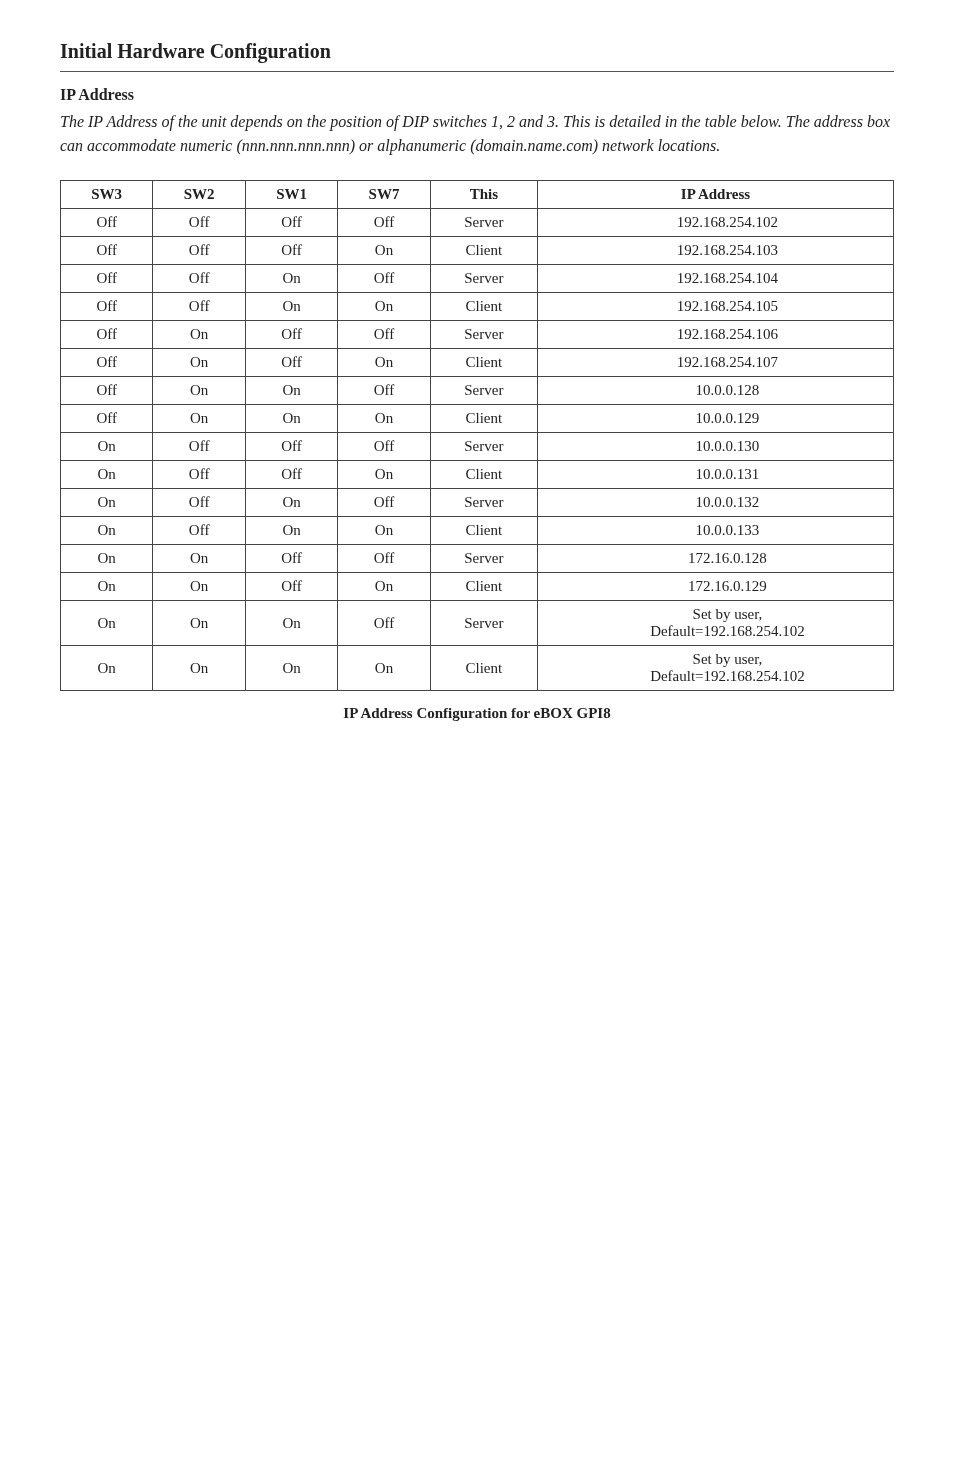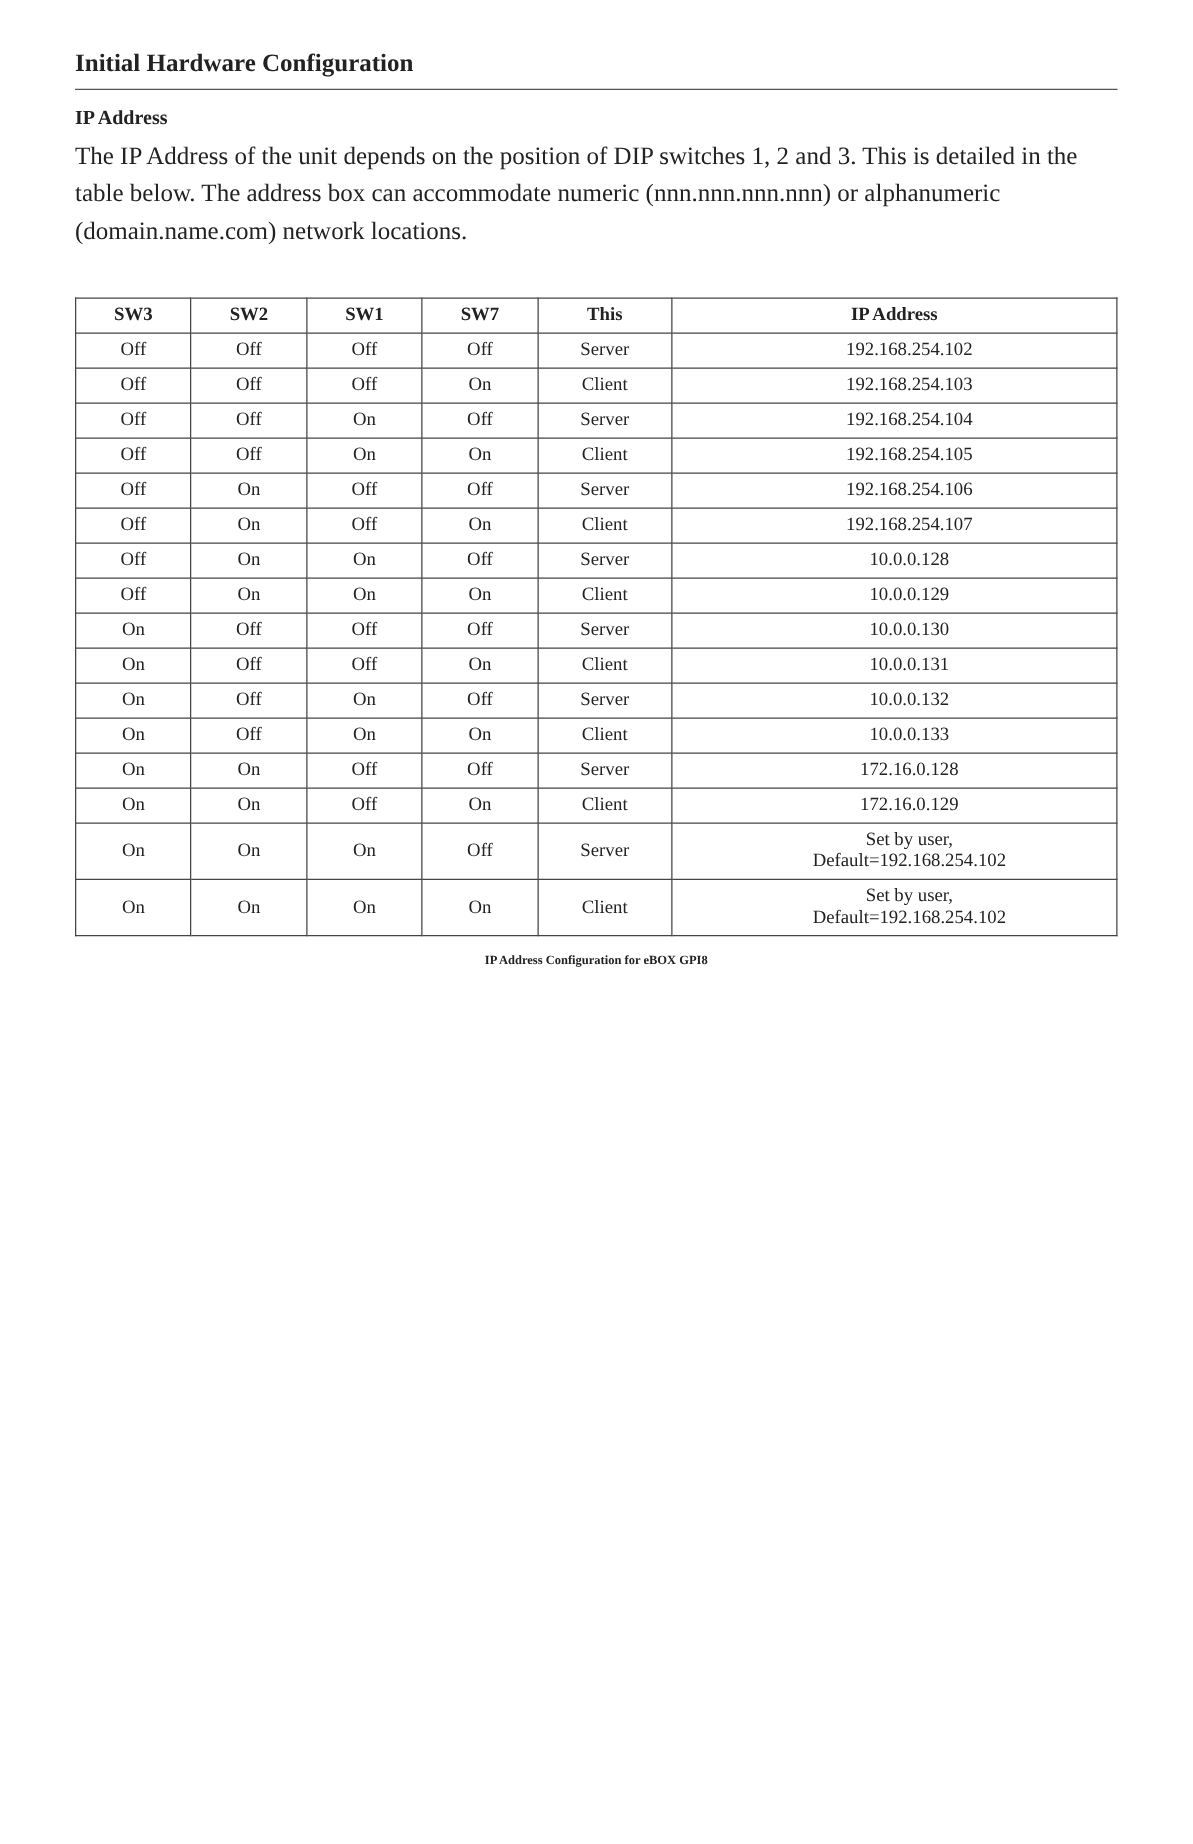--- a/index.html
+++ b/index.html
@@ -28,9 +28,10 @@
       font-size: 16px;
     }
     .description {
-      font-size: 20px;
+      font-size: 16px;
       line-height: 1.5;
-      margin-bottom: 38px;
+      margin-bottom: 22px;
+      font-style: italic;
     }
     table {
       border-collapse: collapse;

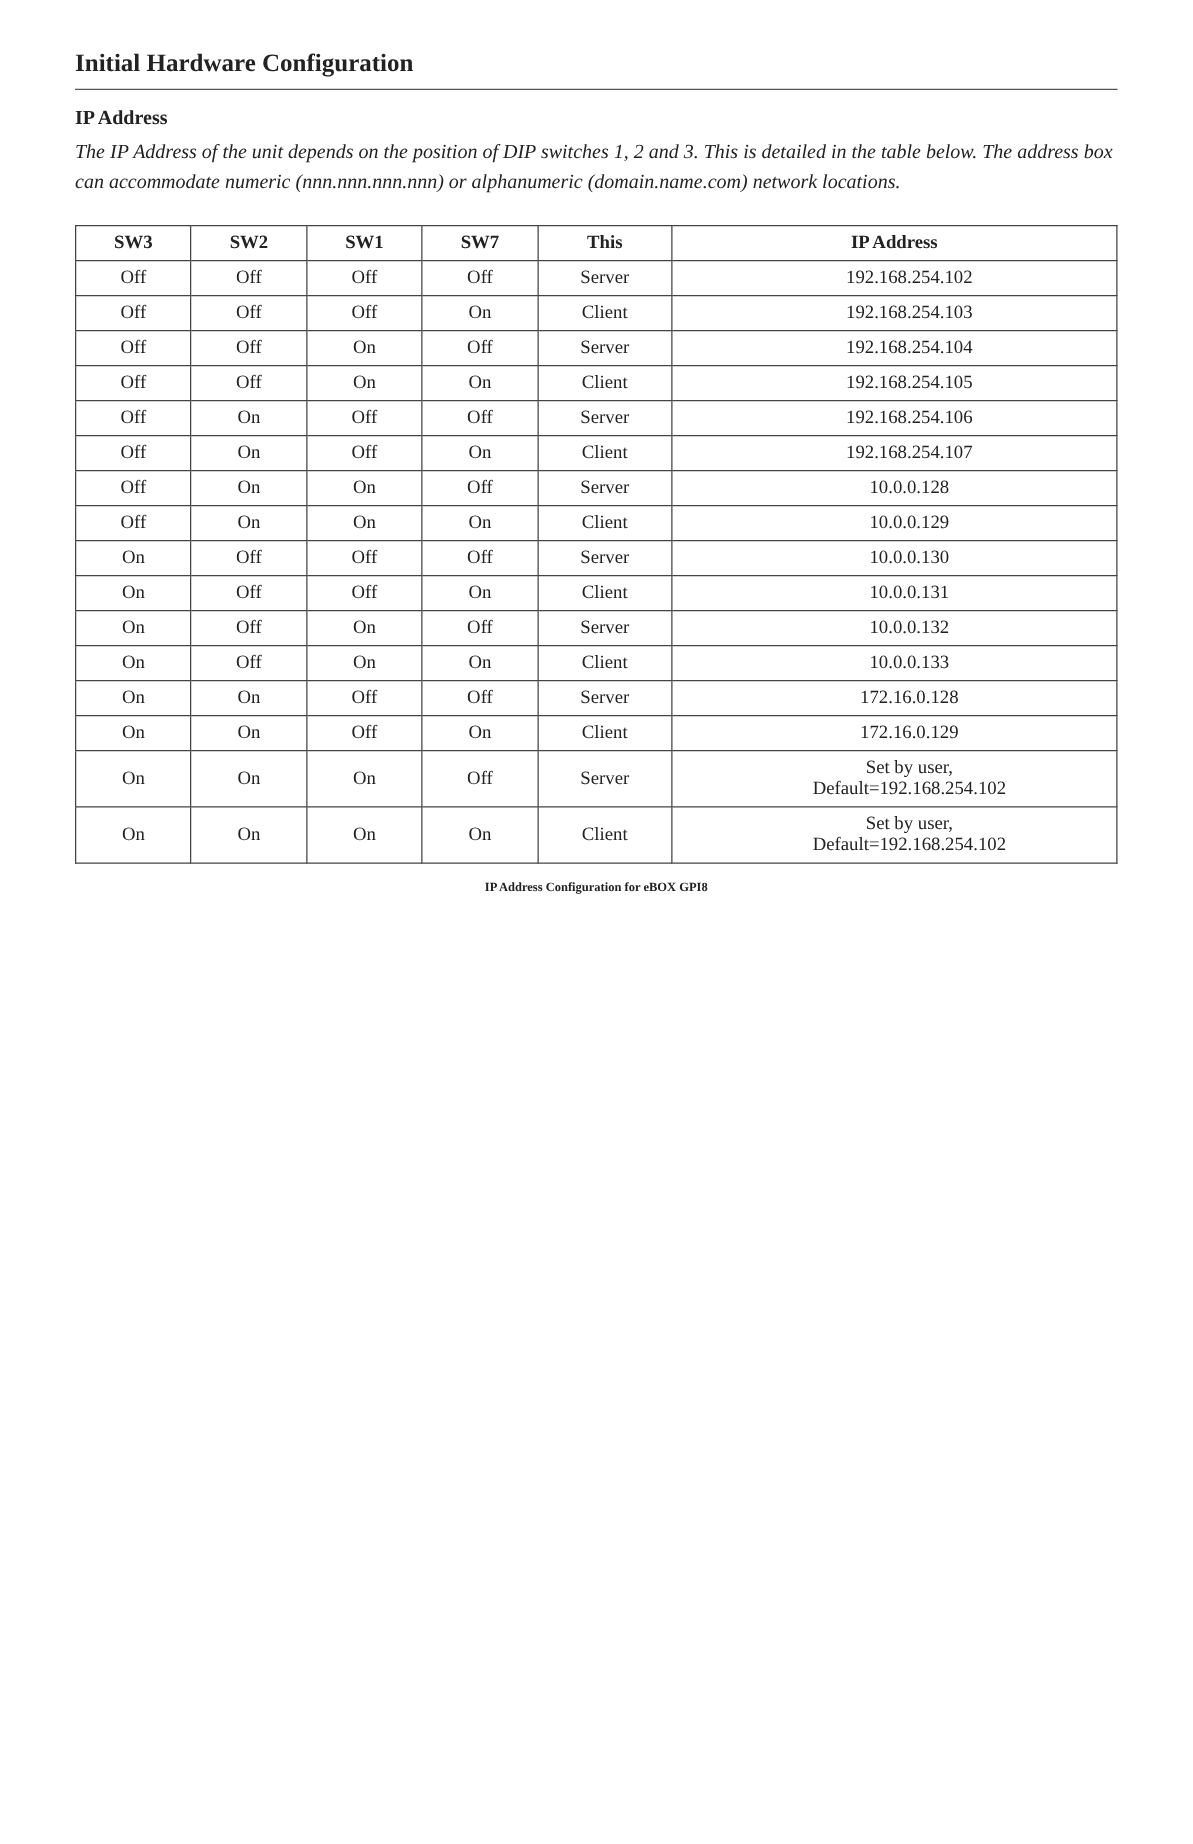--- a/index.html
+++ b/index.html
@@ -56,7 +56,7 @@
     .table-caption {
       text-align: center;
       font-weight: bold;
-      font-size: 10px;
+      font-size: 15px;
       margin-top: 4px;
     }
   </style>

